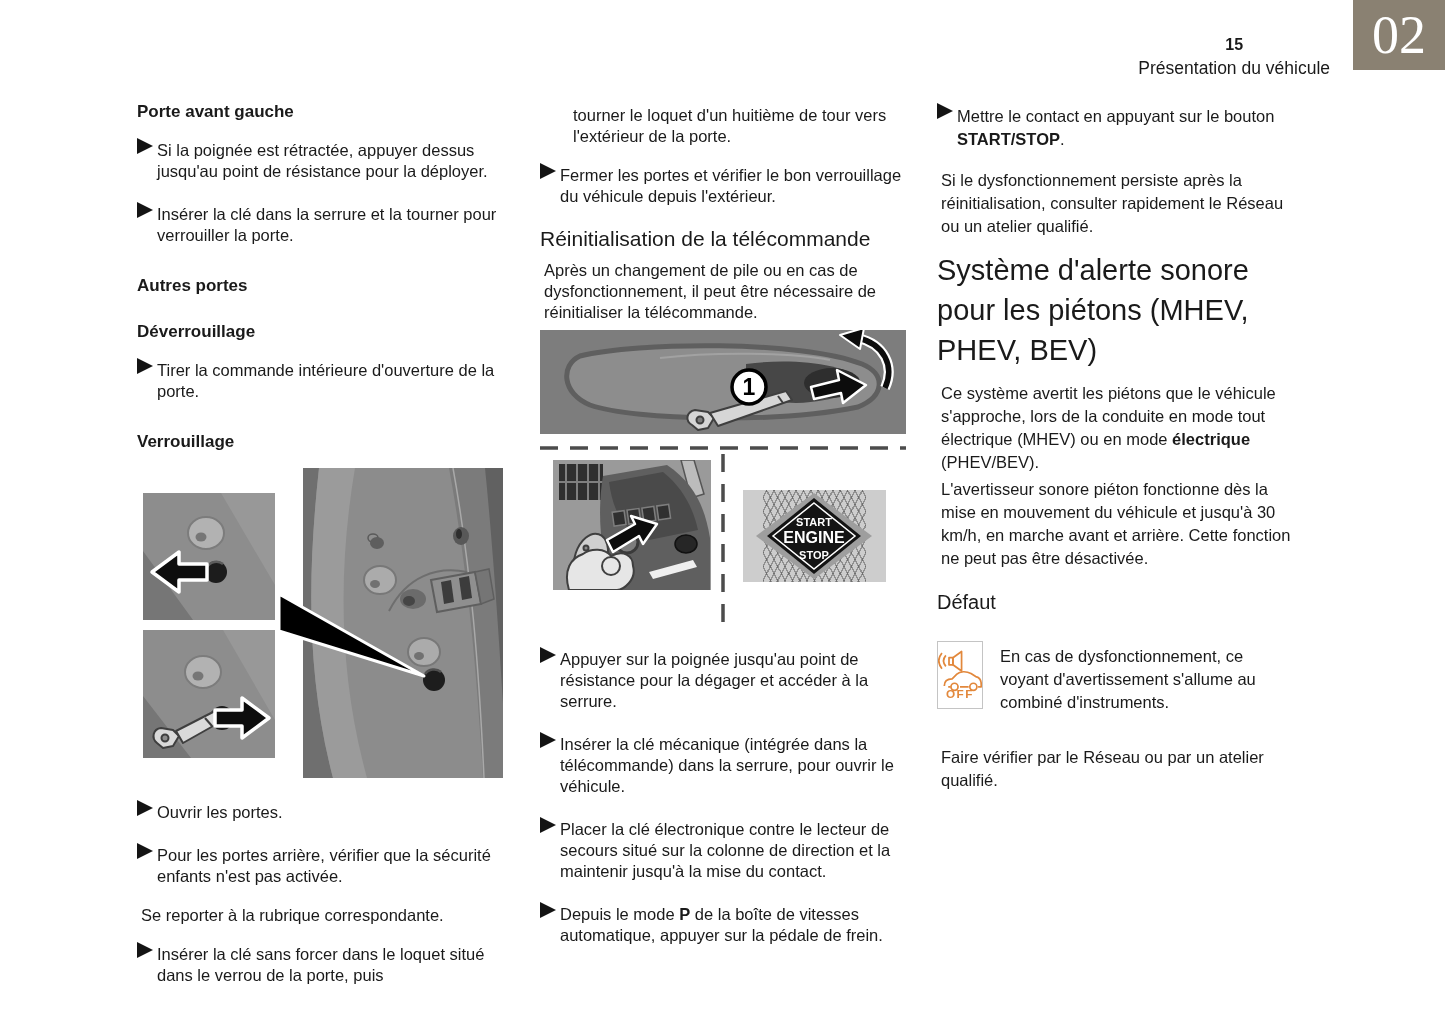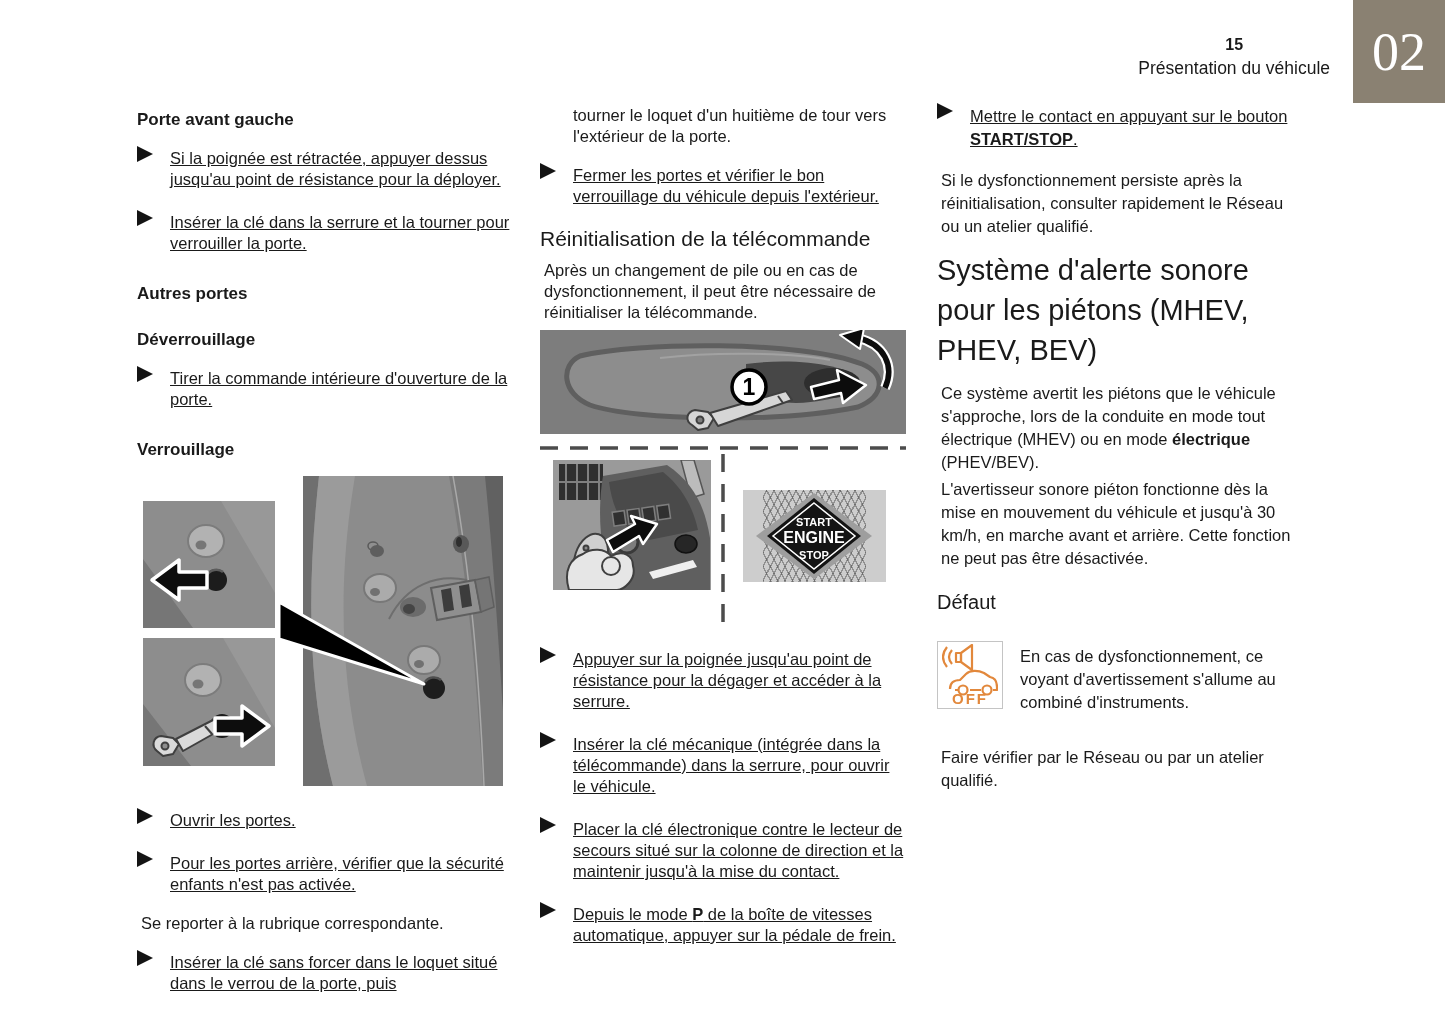--- a/index.html
+++ b/index.html
@@ -9,7 +9,7 @@
   h3,h4,h2{margin:0;}
 
   
-  .chapter-tab{position:absolute;top:0;right:0;width:92px;height:103px;display:flex;
+  .chapter-tab{position:absolute;top:0;right:0;width:92px;height:70px;display:flex;
                align-items:center;justify-content:center;}
   .chapter-tab span{font-family:"Liberation Serif",serif;font-size:54px;color:#ffffff;line-height:1;}
 

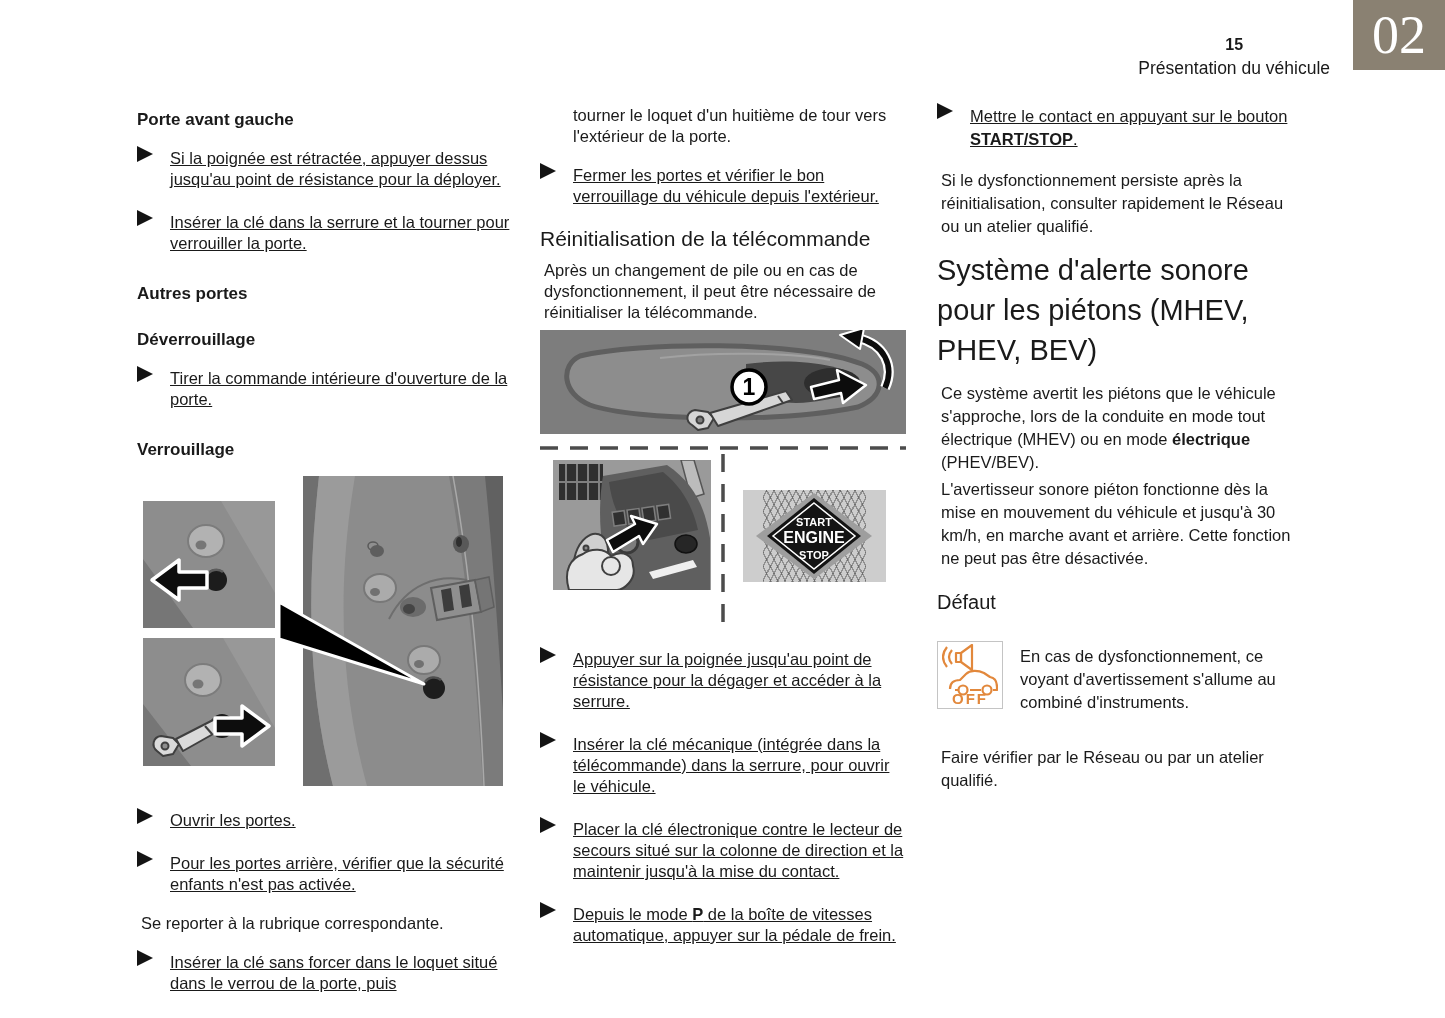--- a/index.html
+++ b/index.html
@@ -31,7 +31,7 @@
   .h-mid{font-size:21px;font-weight:400;line-height:26px;margin-top:15px;}
   .h-big{font-size:29px;font-weight:400;line-height:40px;margin-top:12px;max-width:348px;}
   .h-def{font-size:20px;font-weight:400;line-height:34px;margin-top:15px;}
-  .first{margin-top:8px;}
+  .first{margin-top:0;}
 
   .bullet{display:flex;gap:13px;margin-top:14px;text-decoration:underline;}
   .tri{flex:none;width:0;height:0;margin-top:2px;

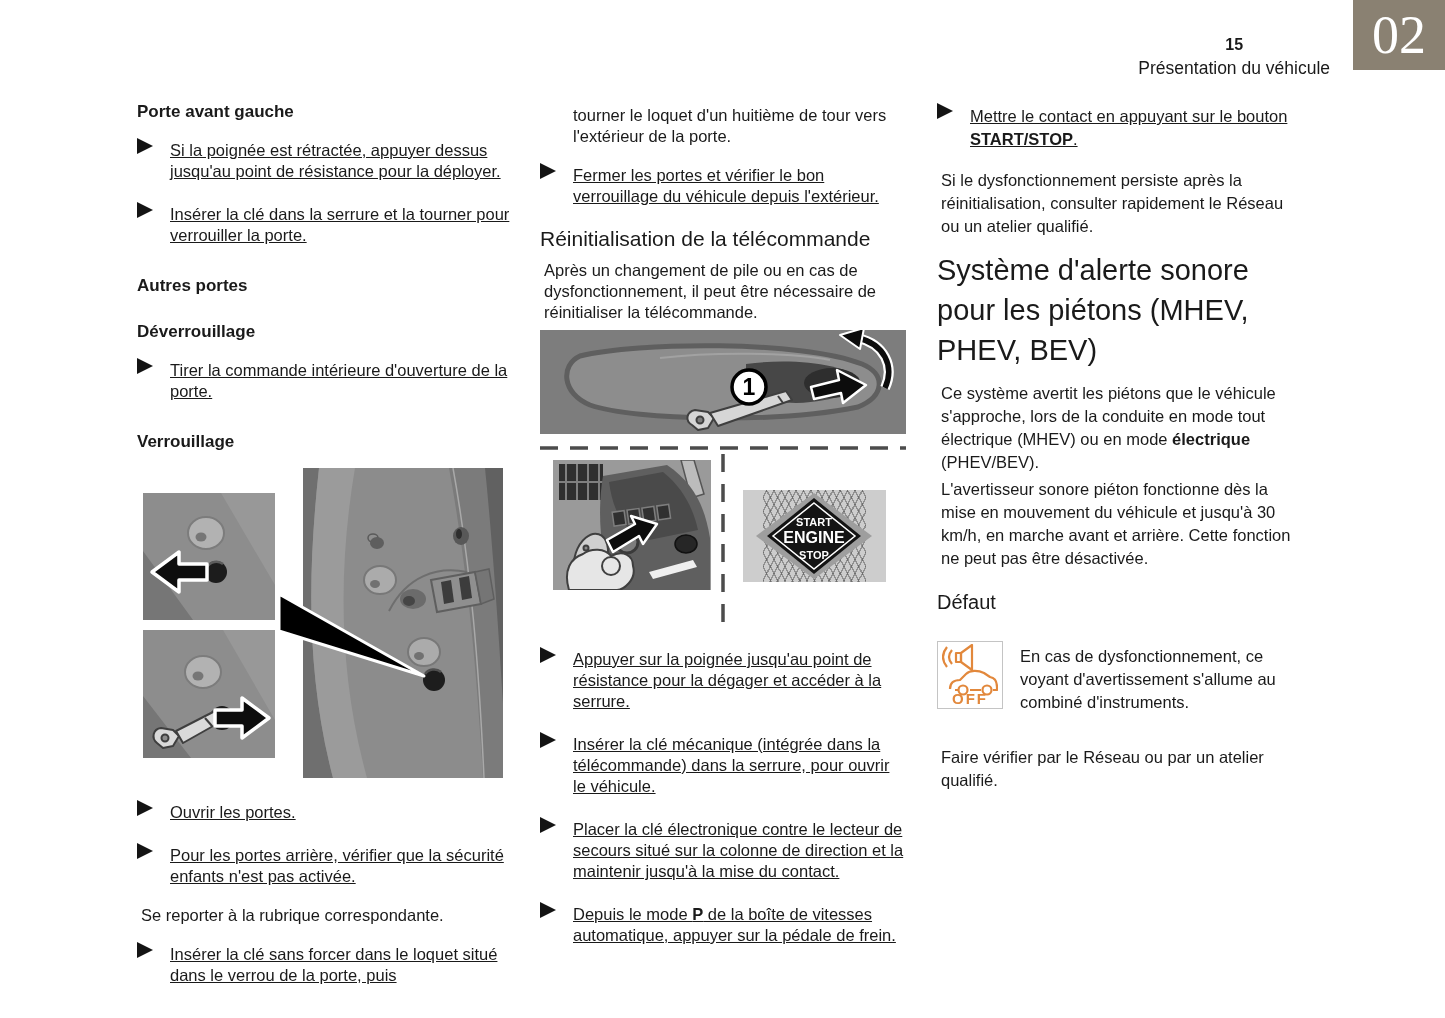--- a/index.html
+++ b/index.html
@@ -33,7 +33,7 @@
   .h-def{font-size:20px;font-weight:400;line-height:34px;margin-top:15px;}
   .first{margin-top:0;}
 
-  .bullet{display:flex;gap:13px;margin-top:14px;text-decoration:underline;}
+  .bullet{display:flex;margin-top:14px;}
   .tri{flex:none;width:0;height:0;margin-top:2px;
        border-left:16px solid #141414;border-top:8.5px solid transparent;border-bottom:8.5px solid transparent;}
   .indent{padding-left:29px;}

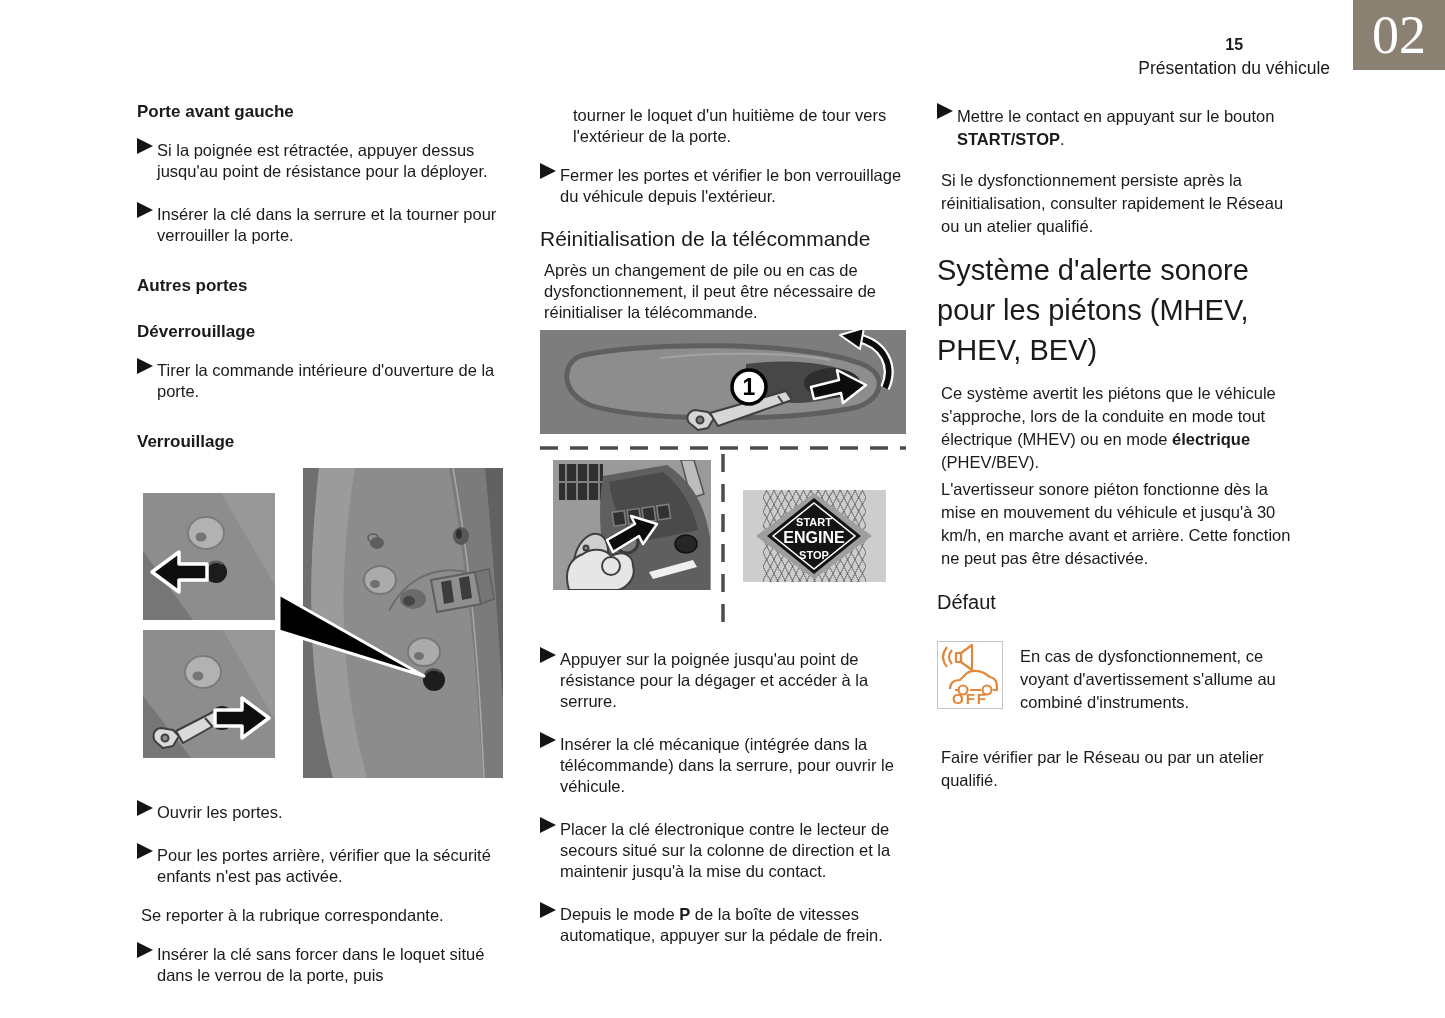--- a/index.html
+++ b/index.html
@@ -61,7 +61,7 @@
 
   
   .warn-row{display:flex;gap:13px;margin-top:22px;align-items:flex-start;}
-  .warn-box{flex:none;width:66px;height:68px;border:1.5px solid #c4c4c4;background:#fff;
+  .warn-box{flex:none;width:46px;height:68px;border:1.5px solid #c4c4c4;background:#fff;
             display:flex;align-items:center;justify-content:center;box-sizing:border-box;}
   .warn-txt{width:285px;}
   .svg-txt{font-family:"Liberation Sans",sans-serif;}

